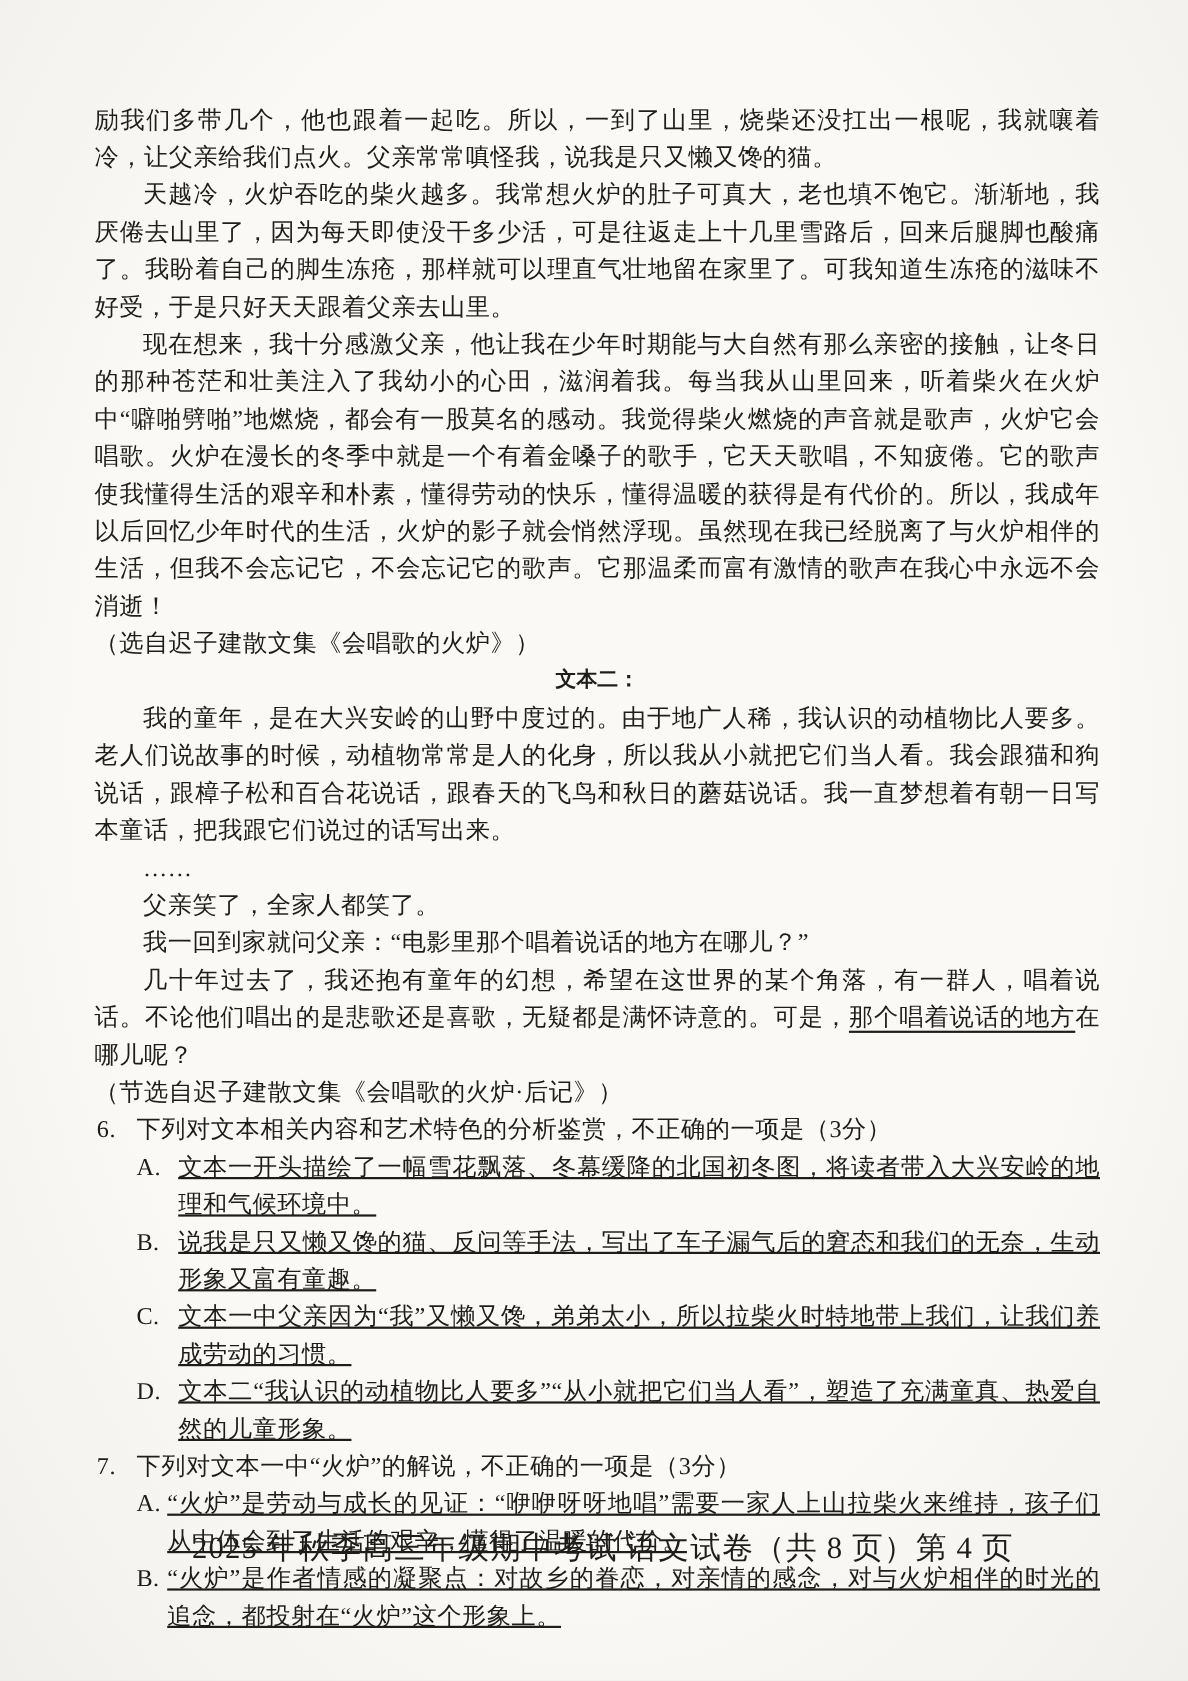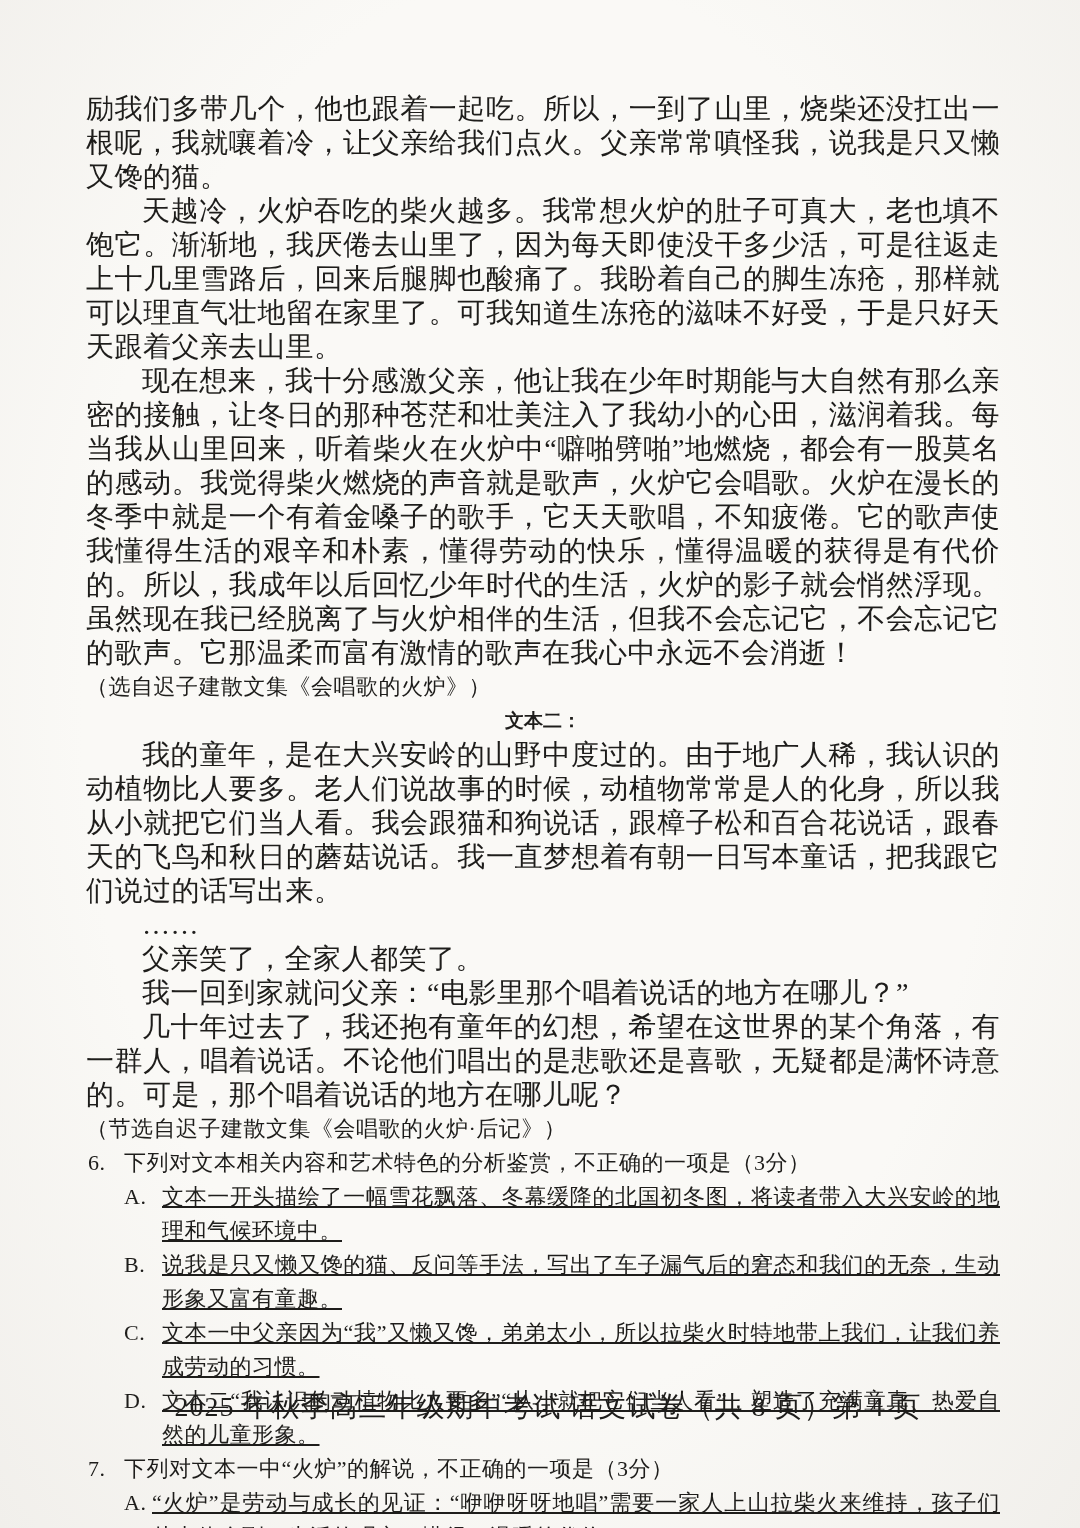--- a/index.html
+++ b/index.html
@@ -21,7 +21,7 @@
   }
   .para {
     margin: 0;
-    font-size: 28px;
+    font-size: 22px;
     line-height: 34px;
     text-align: justify;
     text-indent: 2em;

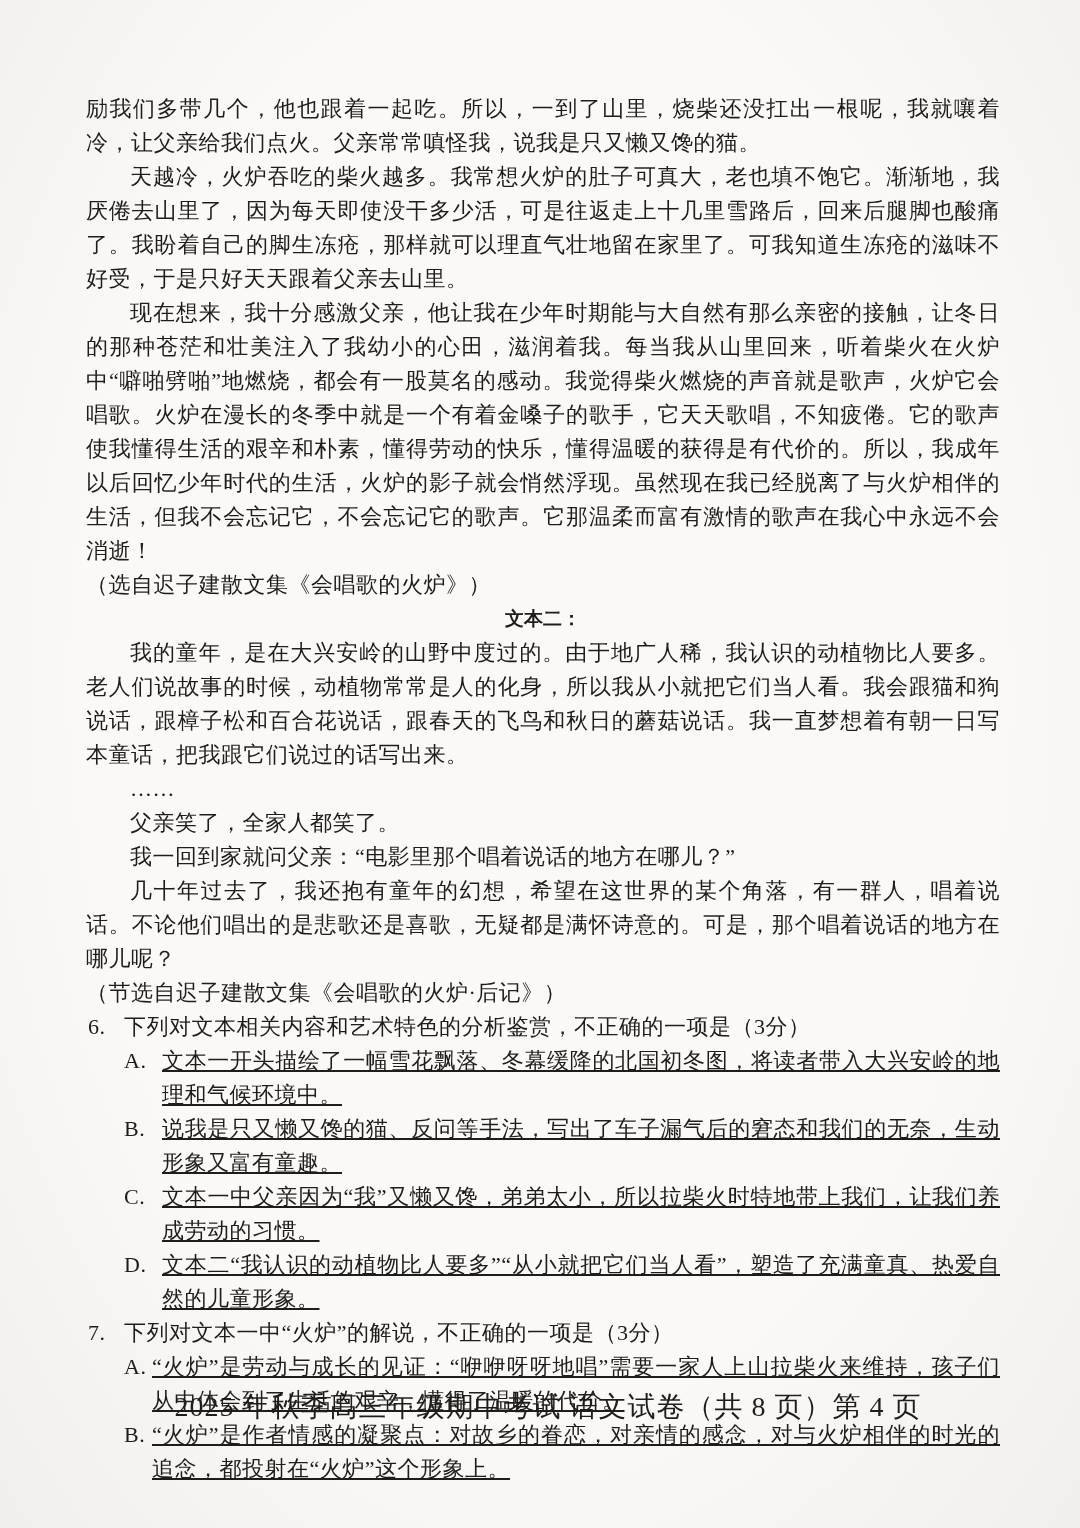--- a/index.html
+++ b/index.html
@@ -44,6 +44,7 @@
     text-align: center;
   }
   .underline {
+    text-decoration: underline;
     text-decoration-thickness: 1.5px;
     text-underline-offset: 5px;
   }

